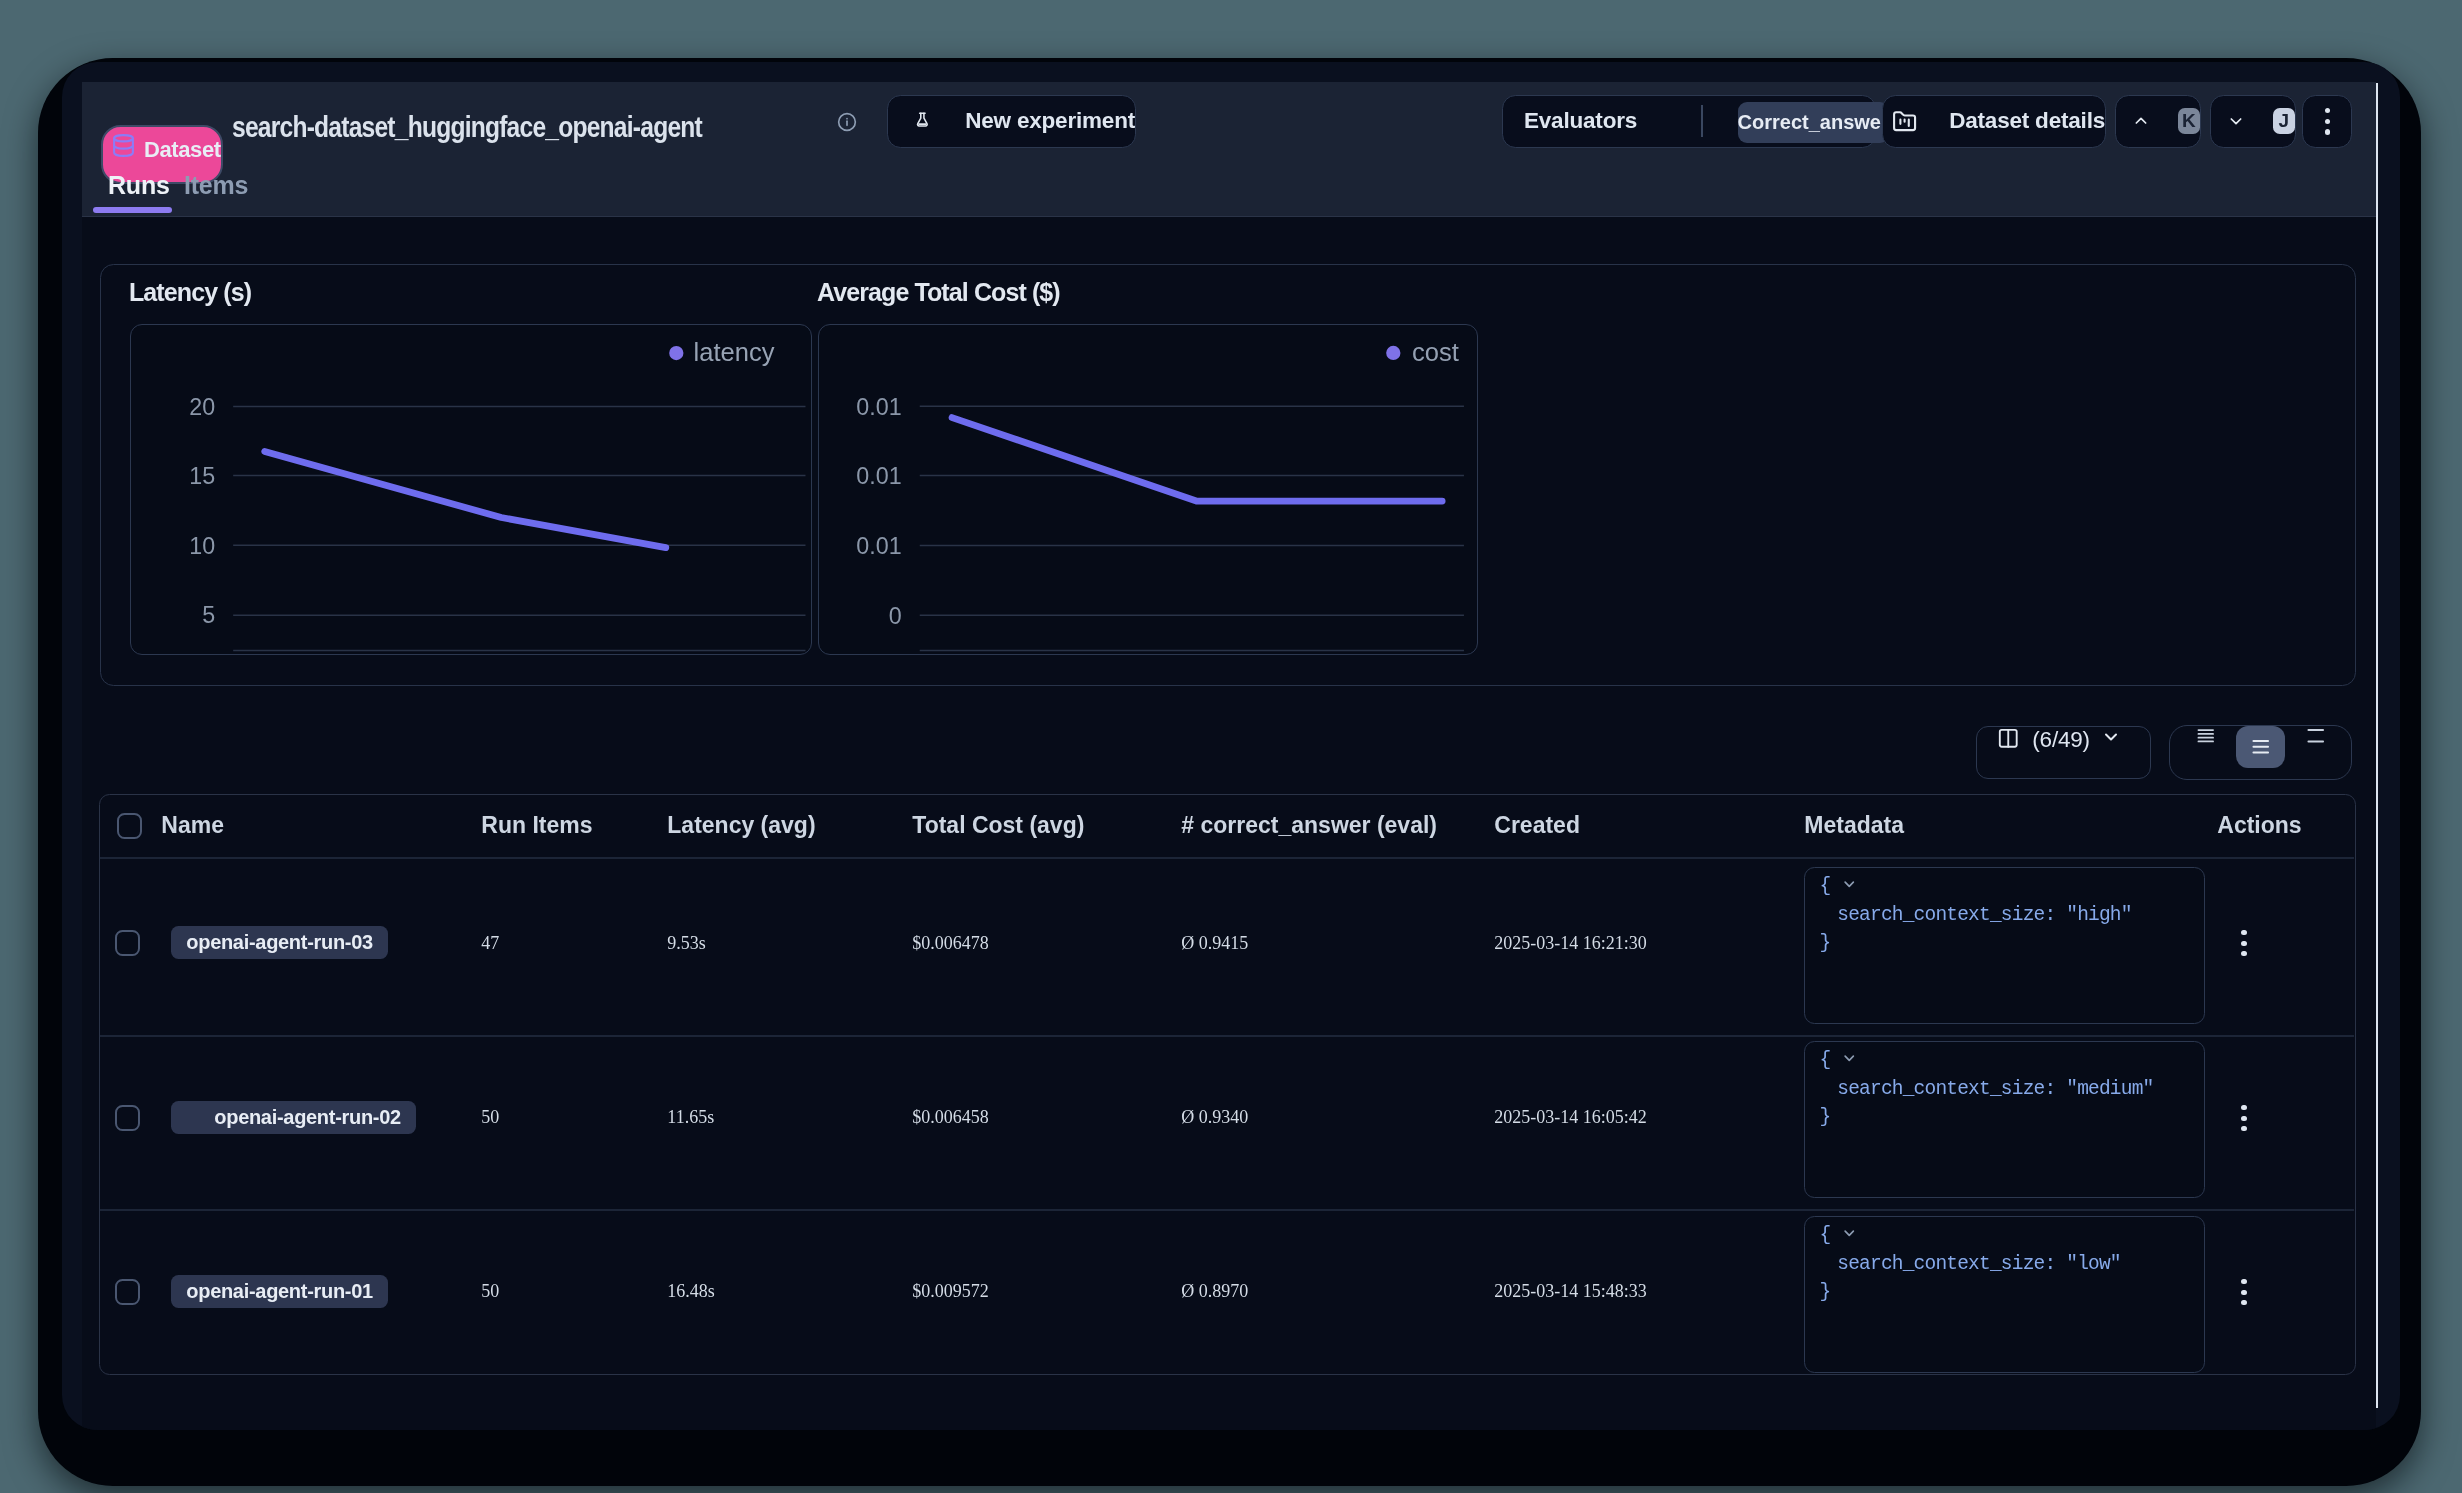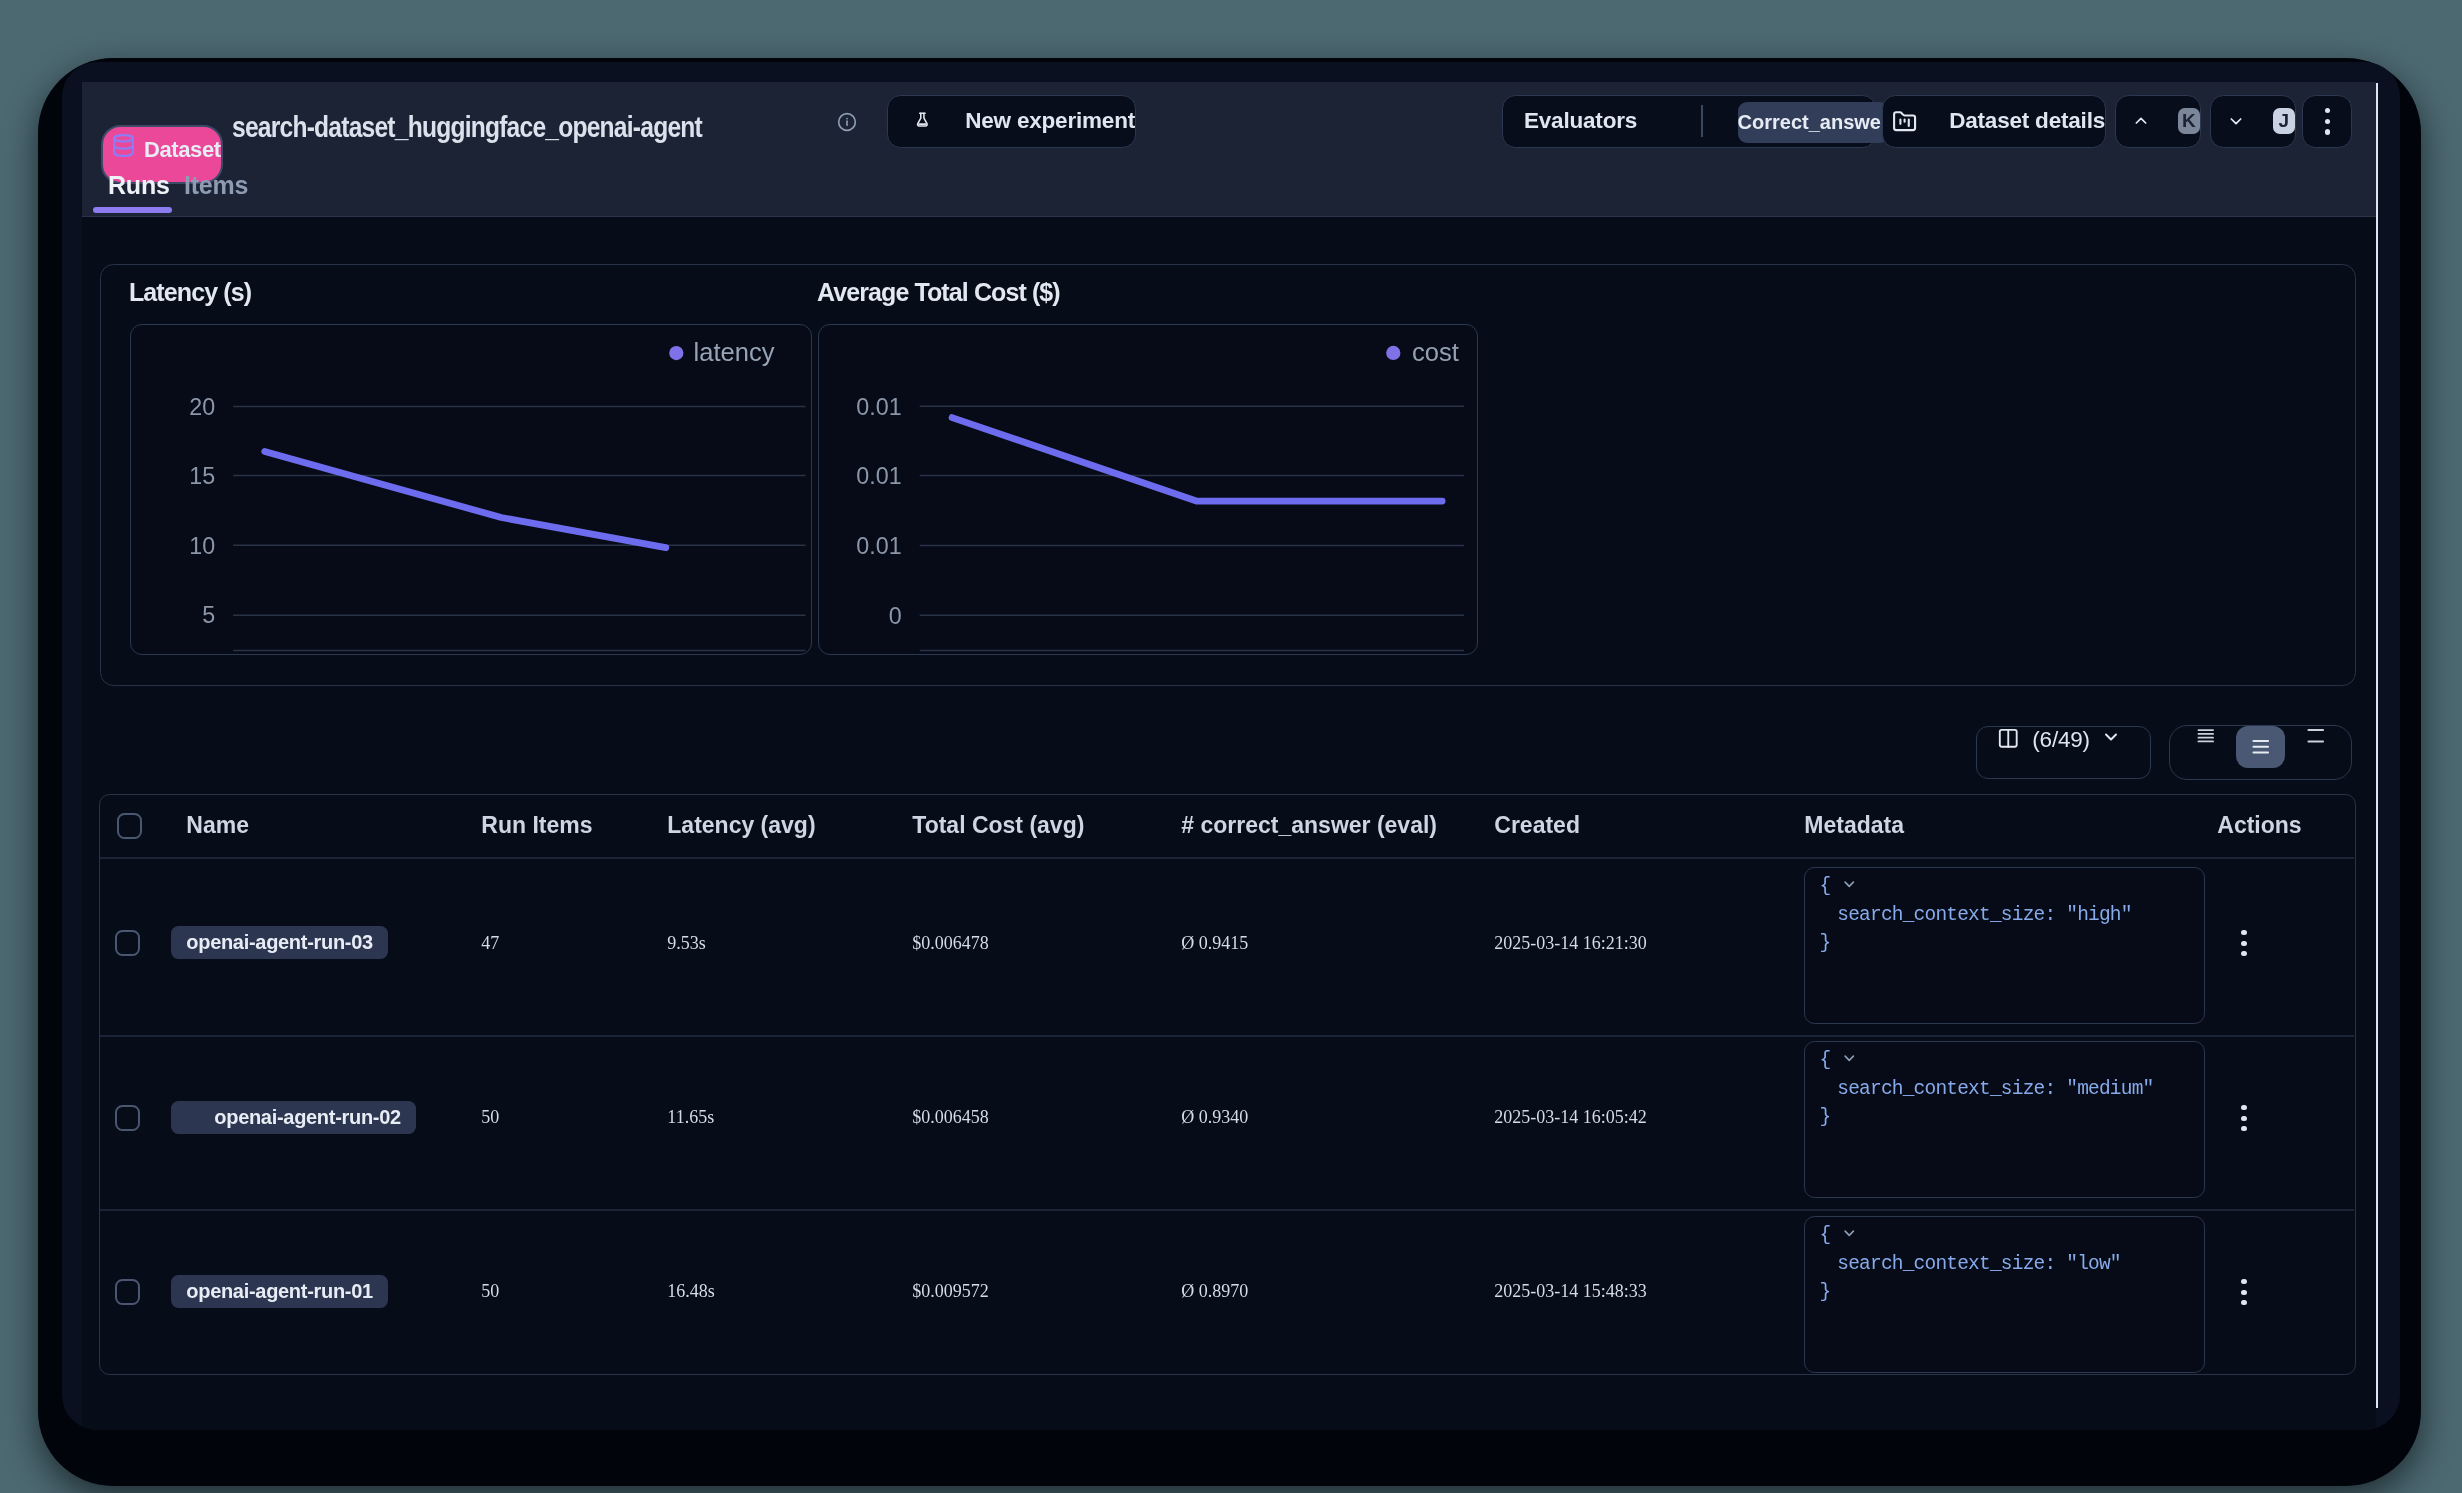--- a/index.html
+++ b/index.html
@@ -200,7 +200,7 @@
 
     <div class="table">
       <div class="checkbox" style="left:16.5px; top:18px;"></div>
-      <div class="th" style="left:86px;">Name</div>
+      <div class="th" style="left:61px;">Name</div>
       <div class="th" style="left:381px;">Run Items</div>
       <div class="th" style="left:567px;">Latency (avg)</div>
       <div class="th" style="left:812px;">Total Cost (avg)</div>

